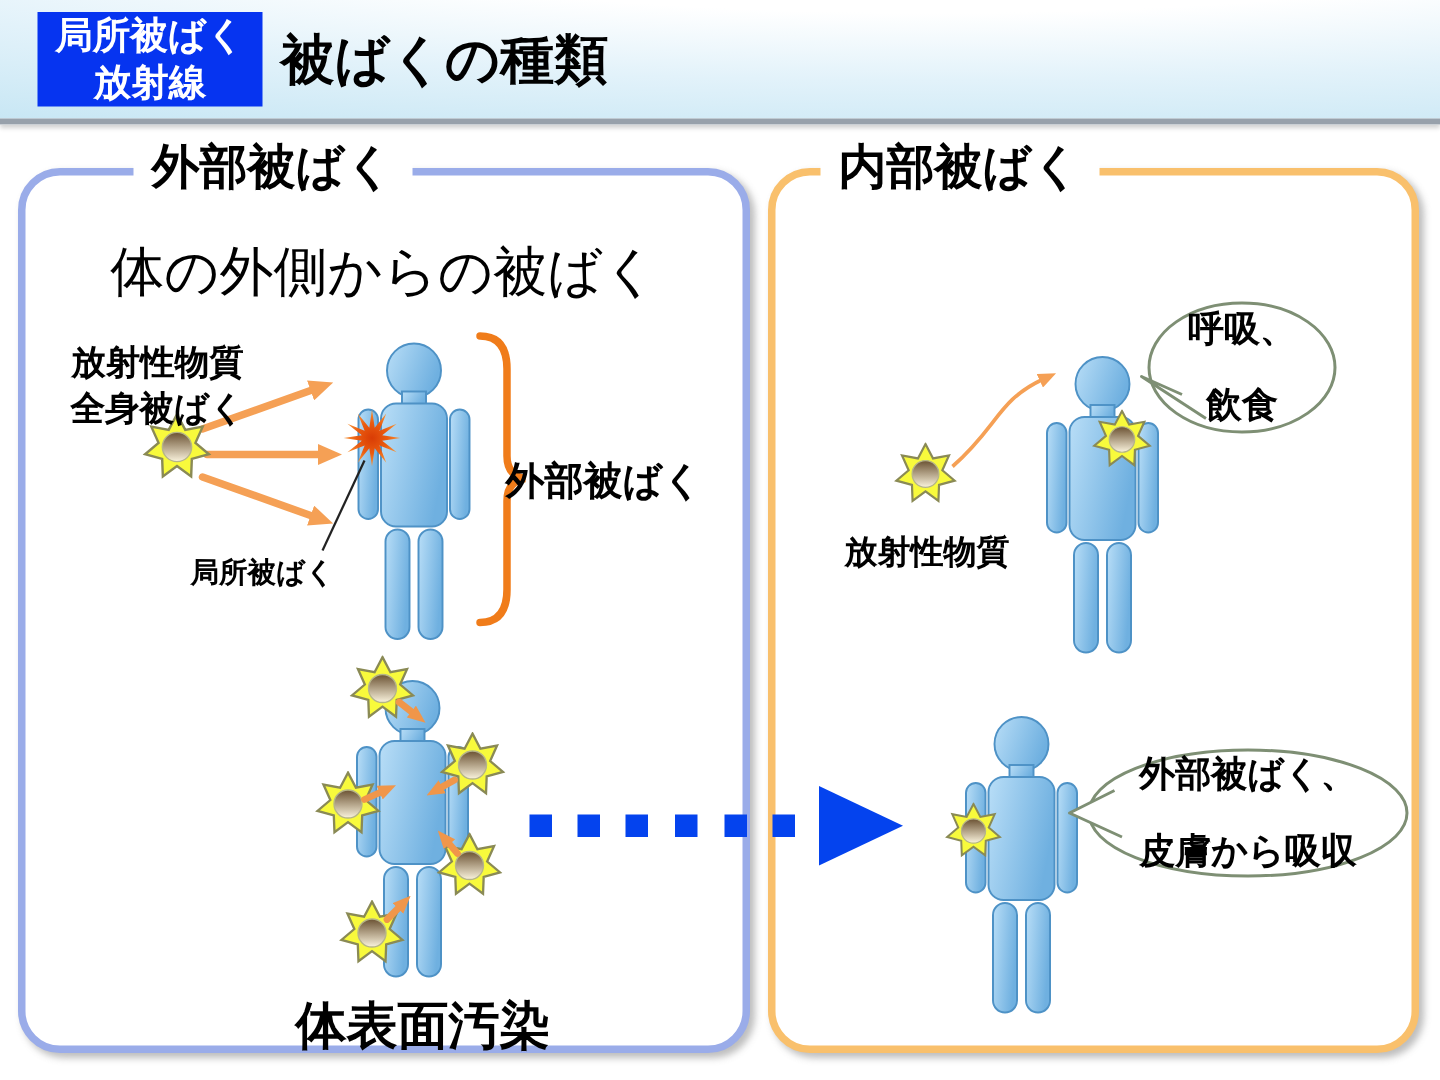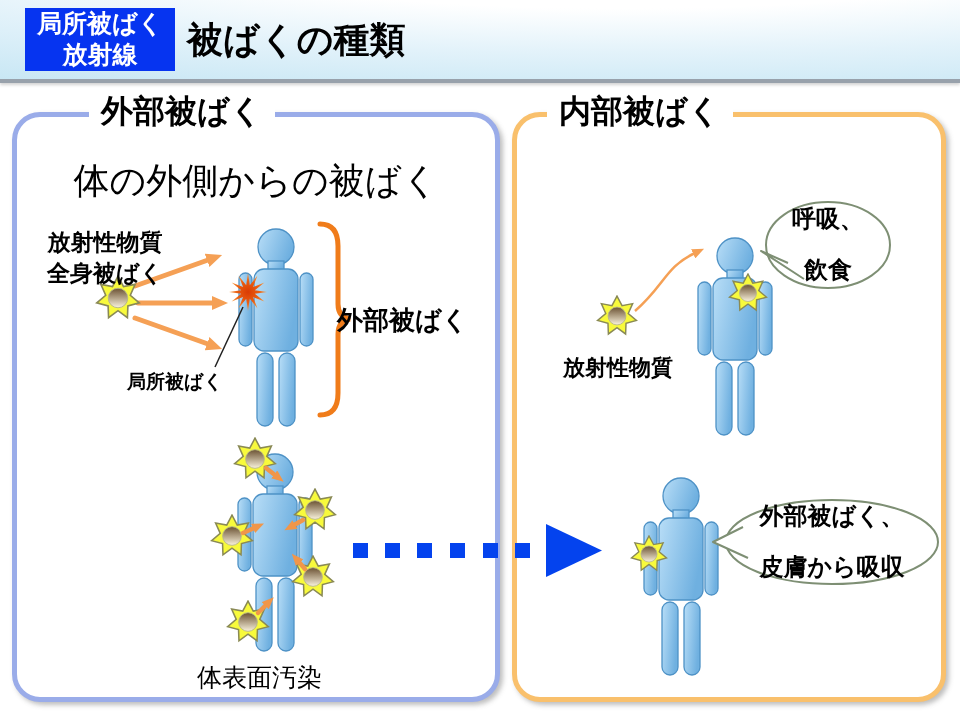--- a/index.html
+++ b/index.html
@@ -47,7 +47,7 @@
   .source-lbl{left:3px;top:110px;width:170px;text-align:center;font-size:23px;line-height:1.35;}
   .whole-lbl{left:320px;top:186px;font-size:26px;font-weight:bold;}
   .local-lbl{left:110px;top:252px;font-size:19px;font-weight:bold;}
-  .surface-lbl{left:180px;top:544px;width:160px;font-size:25px;font-weight:normal;}
+  .surface-lbl{left:180px;top:544px;width:160px;font-size:34px;font-weight:bold;}
   .material-lbl{left:46px;top:236px;font-size:22px;}
   .bubble-text{
     position:absolute;display:flex;flex-direction:column;align-items:center;justify-content:center;

